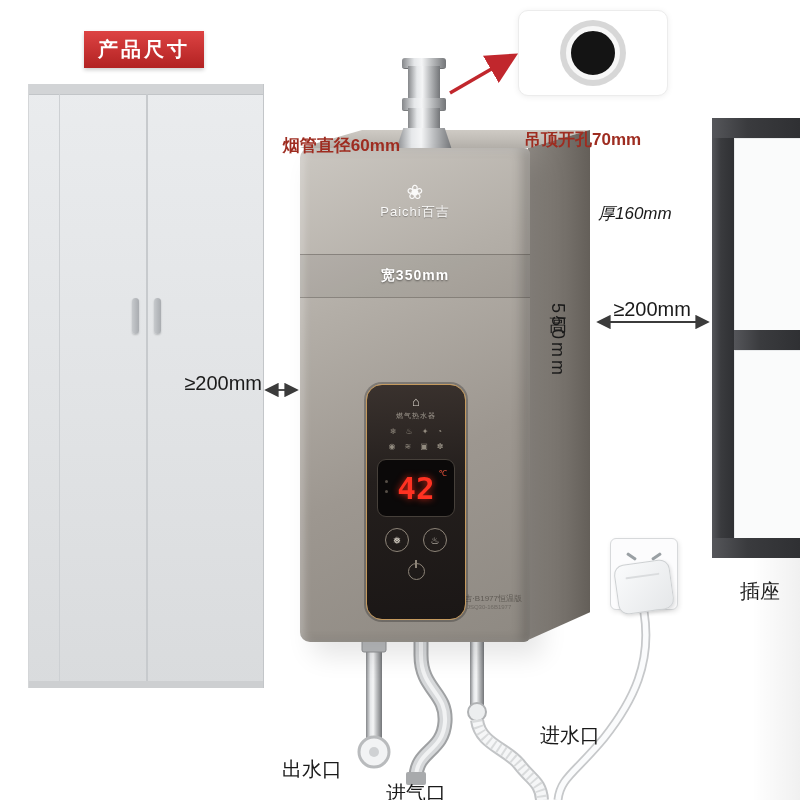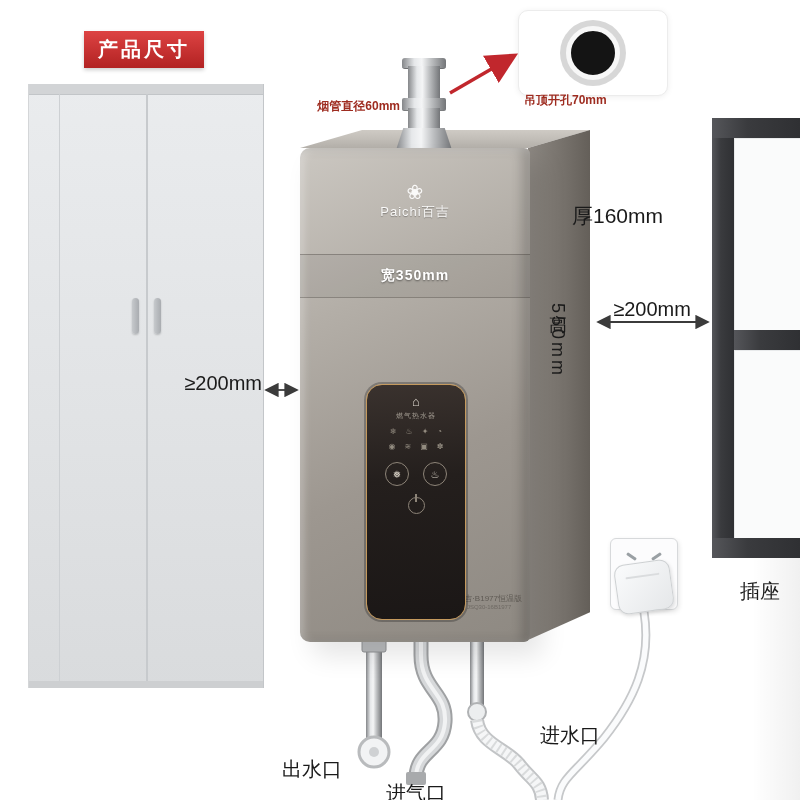--- a/index.html
+++ b/index.html
@@ -113,7 +113,7 @@
          background:linear-gradient(180deg,#dd4343,#b22222);color:#fff;font-size:20px;font-weight:bold;
          letter-spacing:3px;box-shadow:0 2px 4px rgba(0,0,0,.2);}
   .lbl{position:absolute;color:#1a1a1a;font-size:20px;}
-  .lbl-red{position:absolute;color:#9e2c20;font-size:12px;font-weight:bold;}
+  .lbl-red{position:absolute;color:#9e2c20;font-size:17px;font-weight:bold;margin-top:36px;}
   .flue-lbl{left:252px;top:98px;width:148px;text-align:right;}
   .hole-lbl{left:524px;top:92px;width:160px;}
   .thick-lbl{left:572px;top:202px;font-size:21px;}

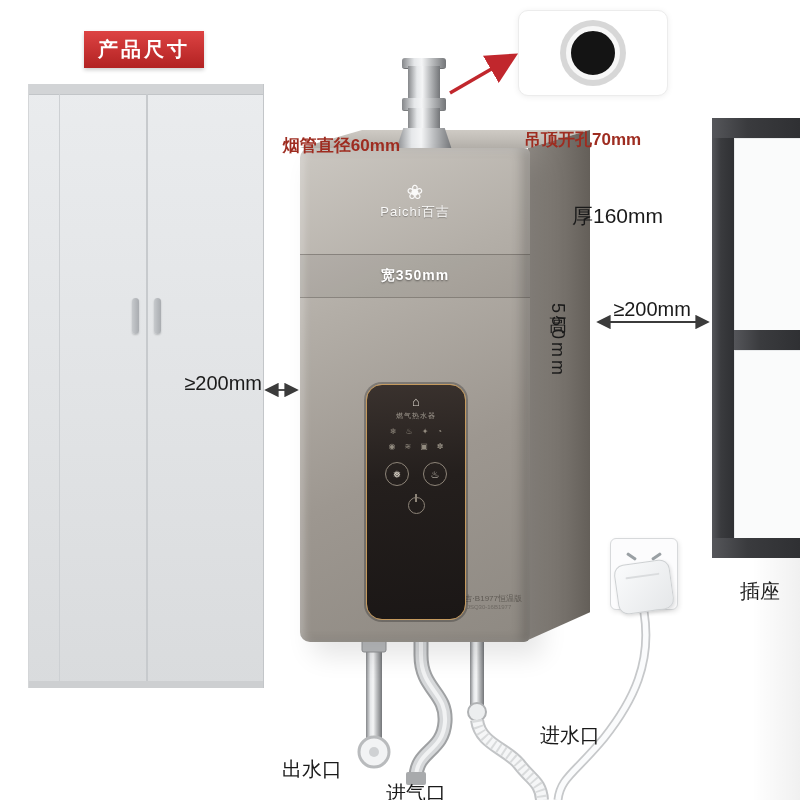--- a/index.html
+++ b/index.html
@@ -116,7 +116,7 @@
   .lbl-red{position:absolute;color:#9e2c20;font-size:17px;font-weight:bold;margin-top:36px;}
   .flue-lbl{left:252px;top:98px;width:148px;text-align:right;}
   .hole-lbl{left:524px;top:92px;width:160px;}
-  .thick-lbl{left:572px;top:202px;font-size:21px;}
+  .thick-lbl{left:598px;top:202px;font-size:17px;font-style:italic;}
   .height-lbl{left:546px;top:300px;font-size:18px;writing-mode:vertical-rl;letter-spacing:3px;}
   .cl-left{left:178px;top:372px;width:84px;text-align:right;}
   .cl-right{left:606px;top:298px;width:92px;text-align:center;}

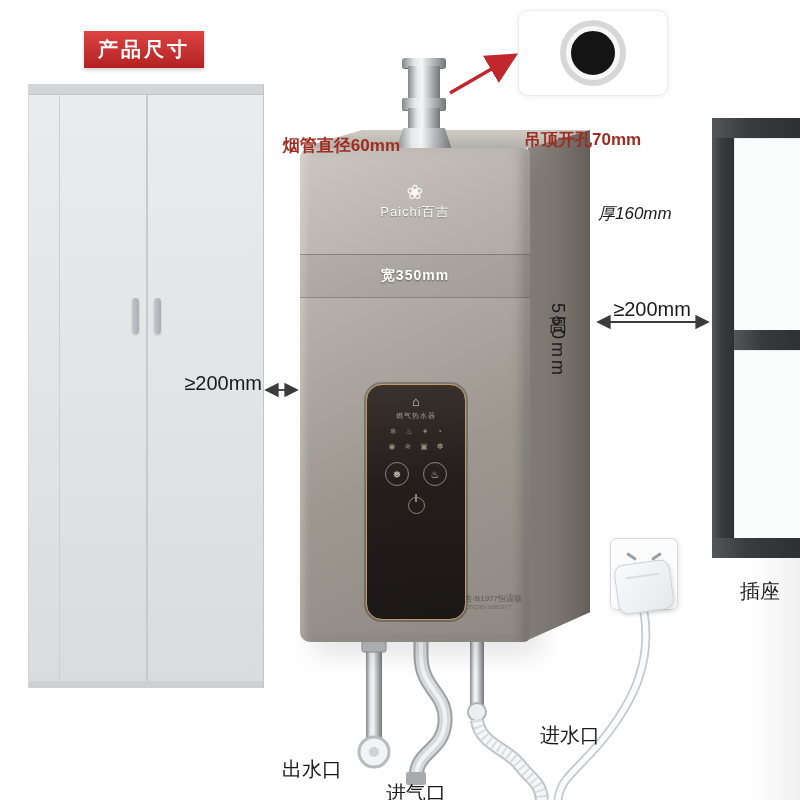--- a/index.html
+++ b/index.html
@@ -223,6 +223,12 @@
       <span>▣</span>
       <span>✽</span>
     </div>
+    <div class="p-display">
+      <span class="p-dot d1"></span>
+      <span class="p-dot d2"></span>
+      <span class="p-temp">42</span>
+      <span class="p-unit">℃</span>
+    </div>
     <div class="p-btns">
       <div class="p-btn">❅</div>
       <div class="p-btn">♨</div>

